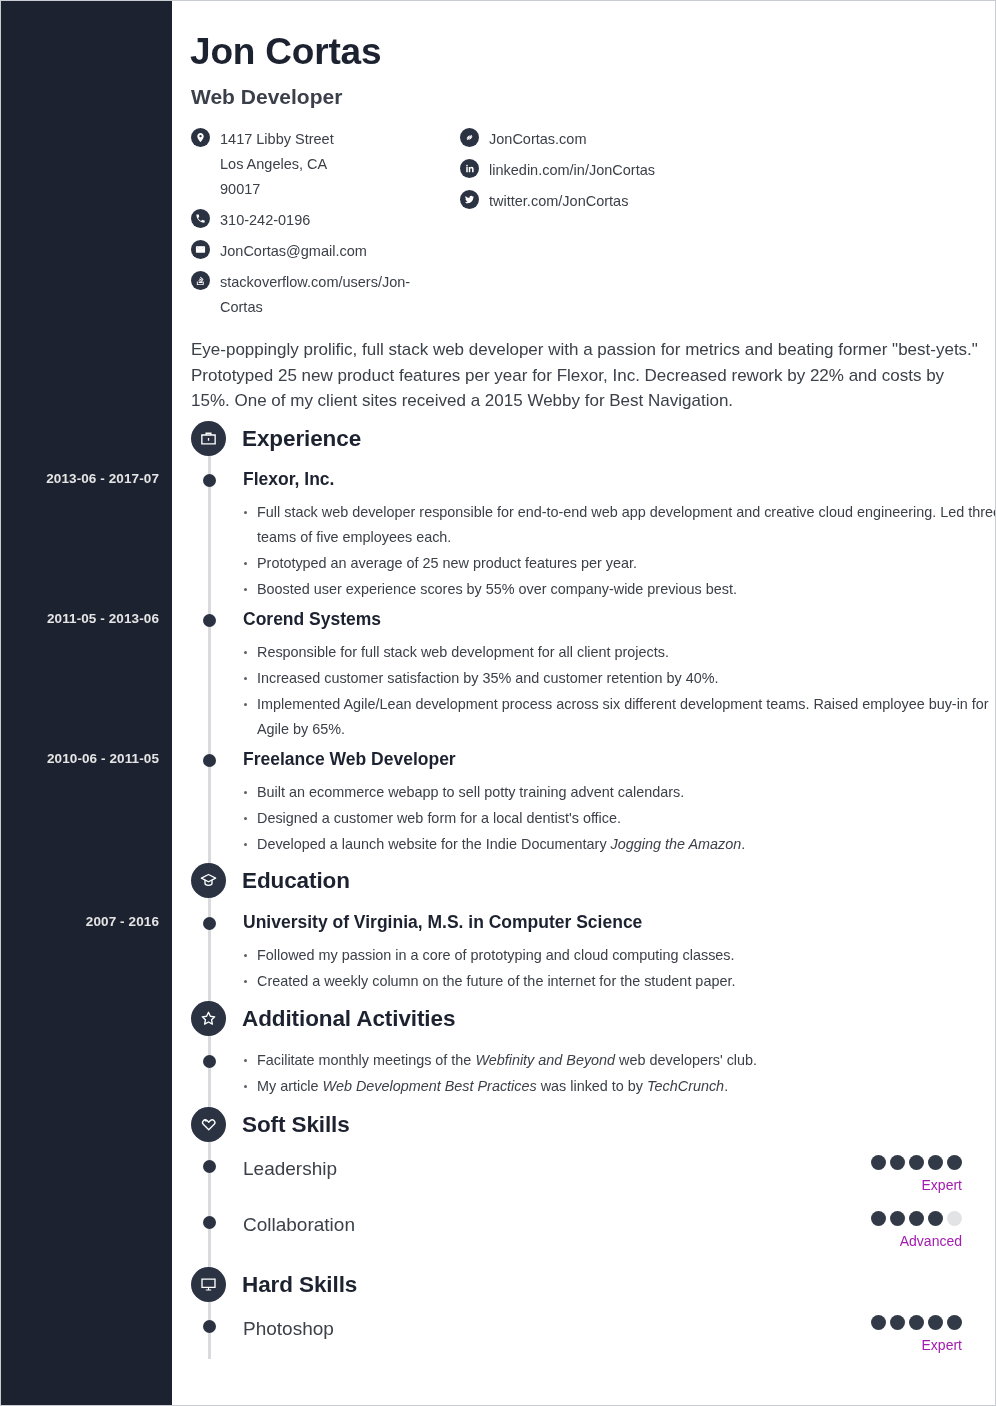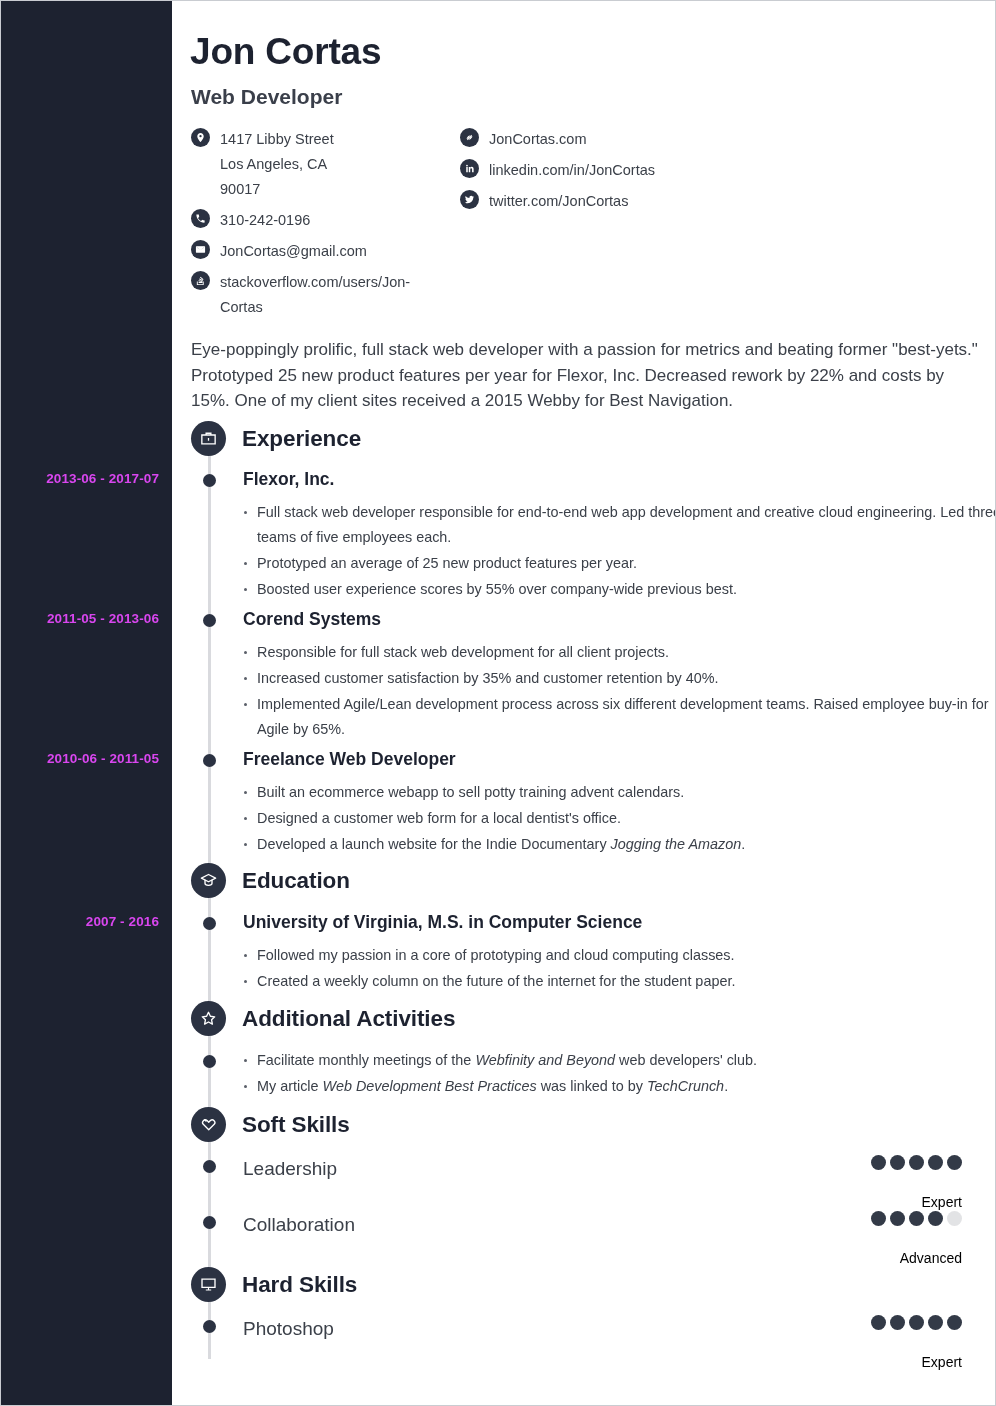--- a/index.html
+++ b/index.html
@@ -16,7 +16,7 @@
   }
   .date-label{
     position:absolute;right:13px;
-    color:#d946ef;font-size:13.5px;font-weight:bold;
+    color:#e5e5e5;font-size:13.5px;font-weight:bold;
     letter-spacing:.1px;white-space:nowrap;text-align:left;
   }
   

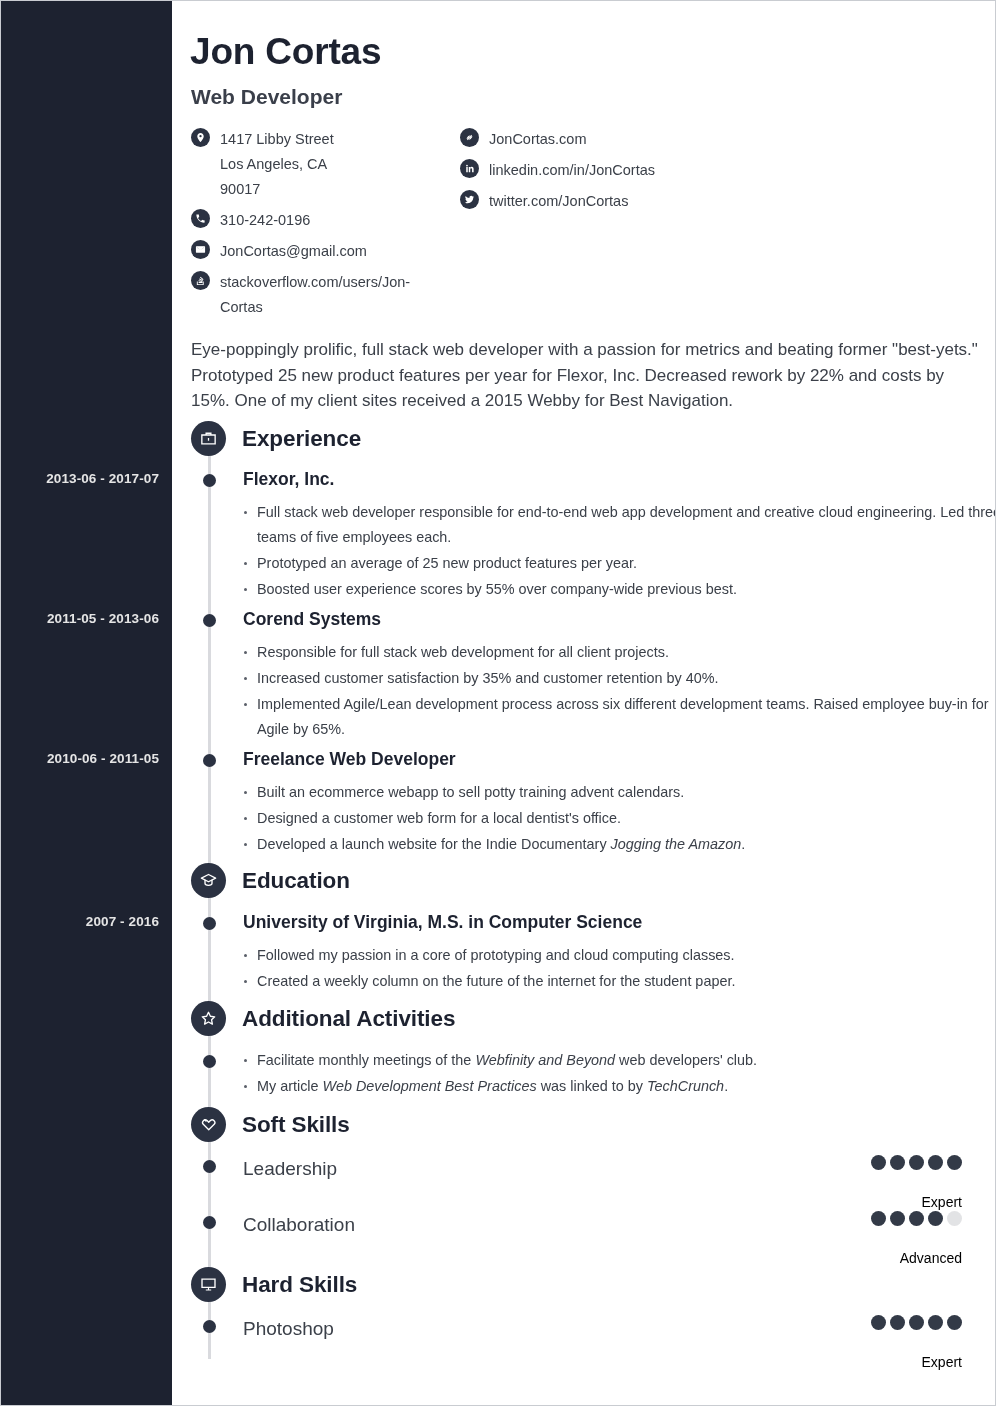--- a/index.html
+++ b/index.html
@@ -88,7 +88,7 @@
   .dots{display:flex;justify-content:flex-end;gap:4px;}
   .dot{width:15px;height:15px;border-radius:50%;background:#333a47;}
   .dot.off{background:#e2e3e5;}
-  .rate-label{font-size:14px;color:#000000;margin-top:24px;}
+  .rate-label{font-size:14px;color:#a21caf;margin-top:7px;}
 </style>
 </head>
 <body>

